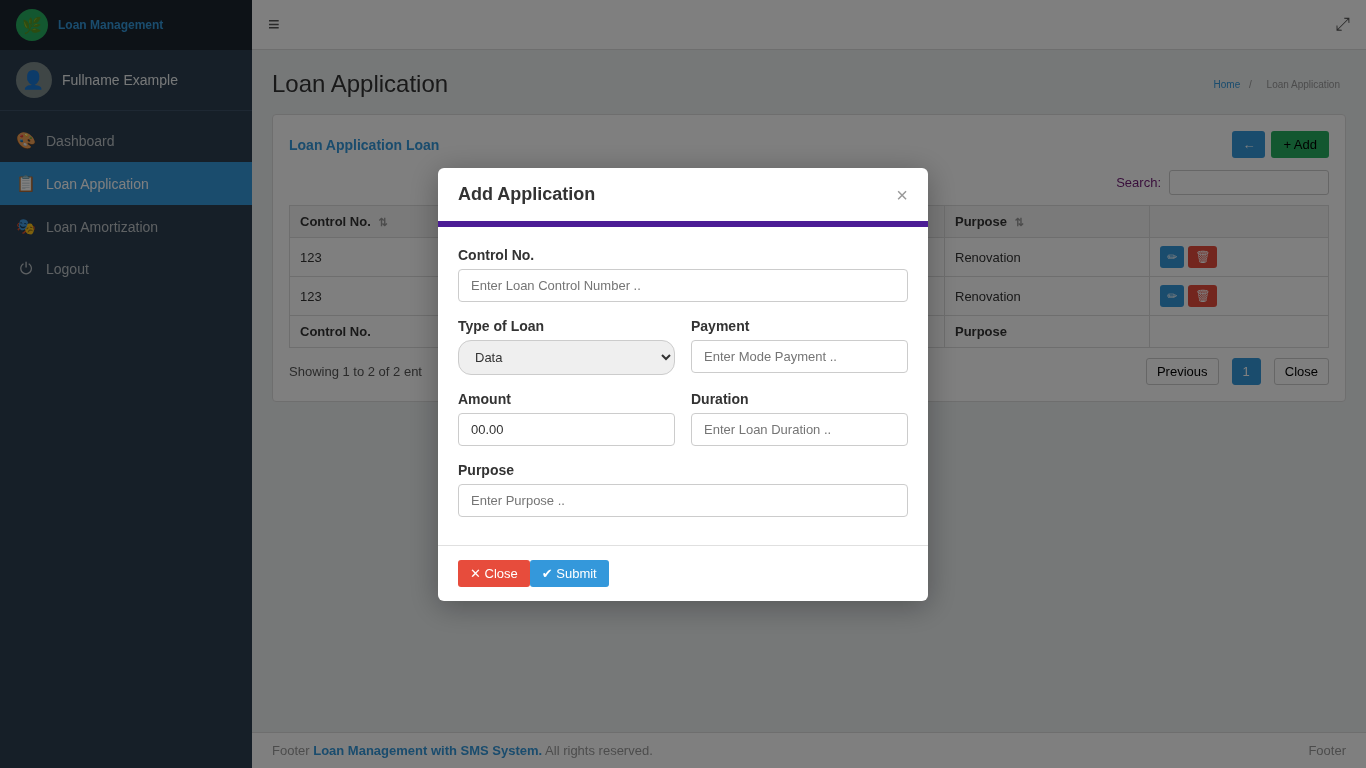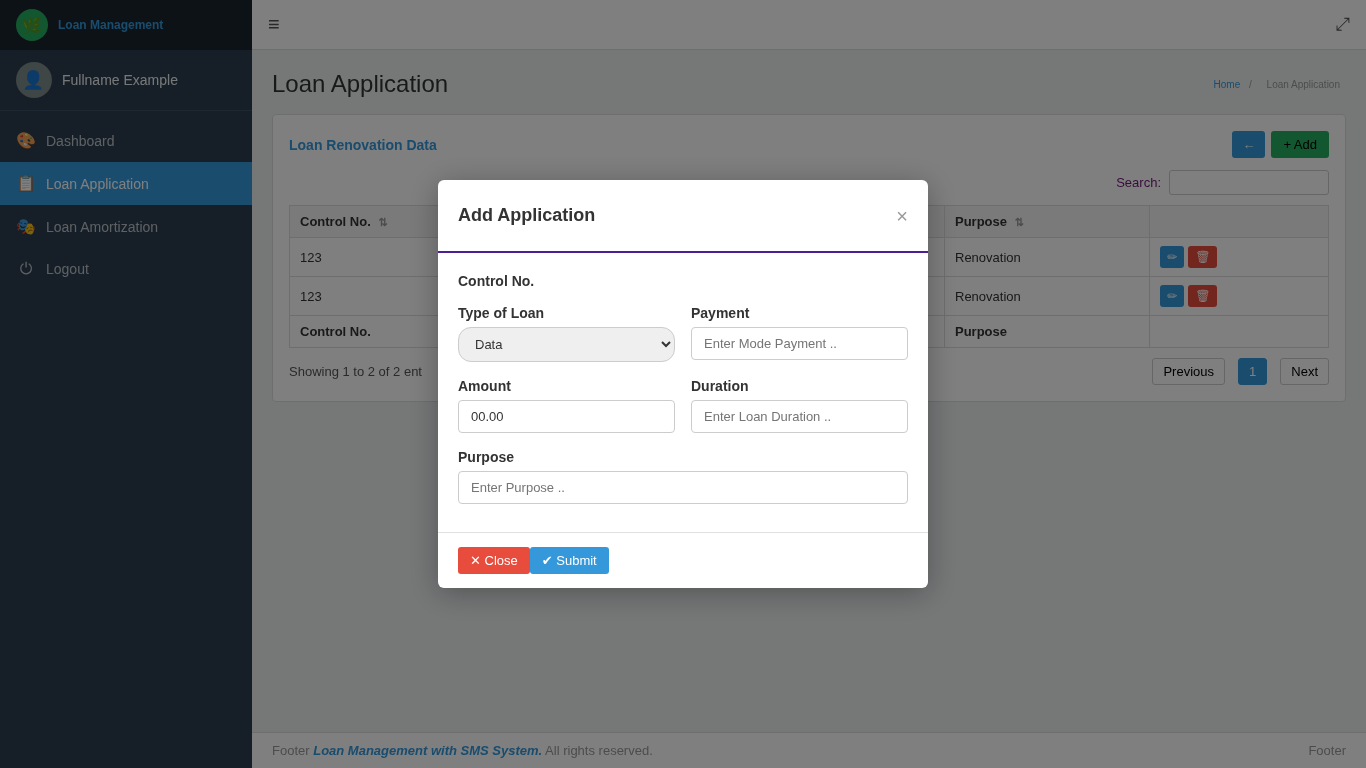--- a/index.html
+++ b/index.html
@@ -297,7 +297,7 @@
 
     <div class="card">
       <div class="card-header">
-        <span class="card-title">Loan Renovation Data</span>
+        <span class="card-title">Loan Application Loan</span>
         <div class="card-actions">
           <button class="btn btn-back">←</button>
           <button class="btn btn-success">+ Add</button>

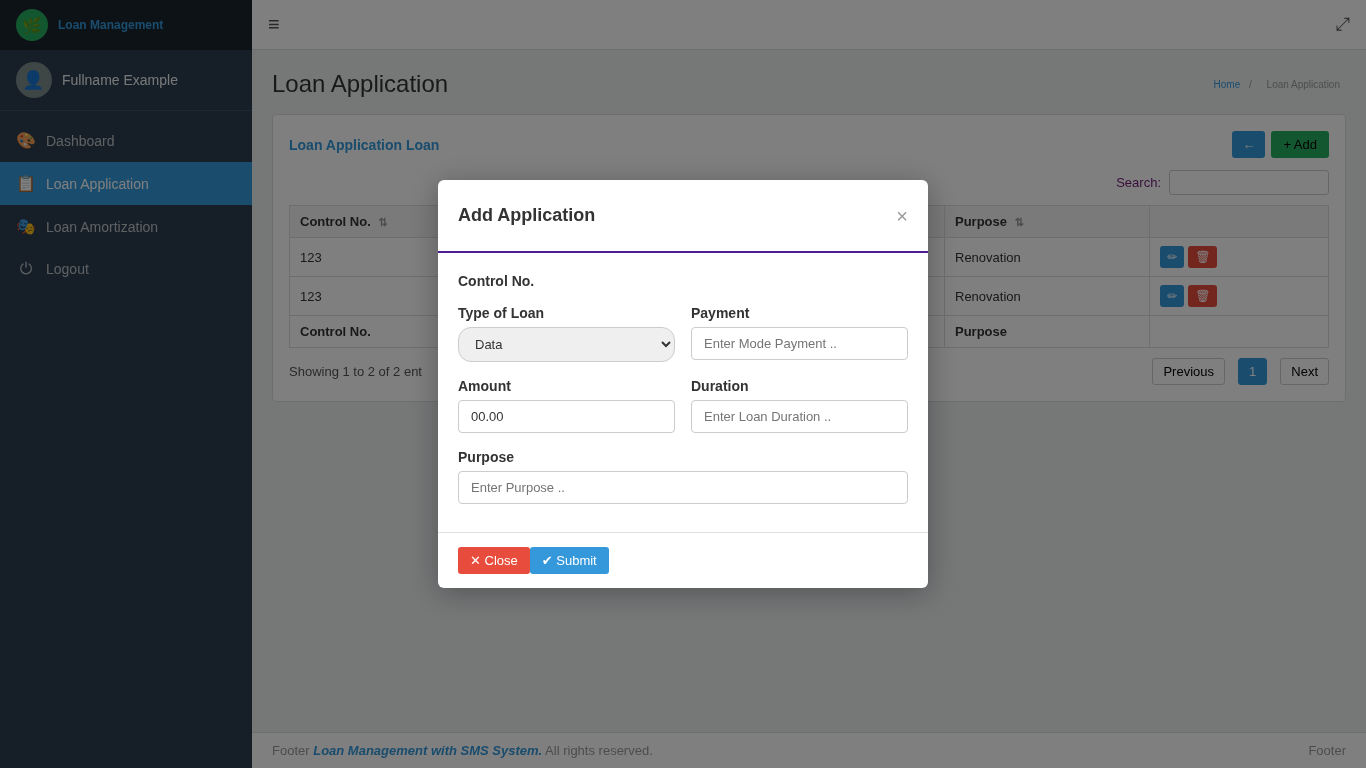--- a/index.html
+++ b/index.html
@@ -198,8 +198,8 @@
       box-shadow: 0 5px 30px rgba(0,0,0,0.3);
     }
     .modal-header {
-      padding: 25px 20px;
-      border-bottom: 2px solid #4c1d95;
+      padding: 16px 20px;
+      border-bottom: 6px solid #4c1d95;
       display: flex;
       justify-content: space-between;
       align-items: flex-end;

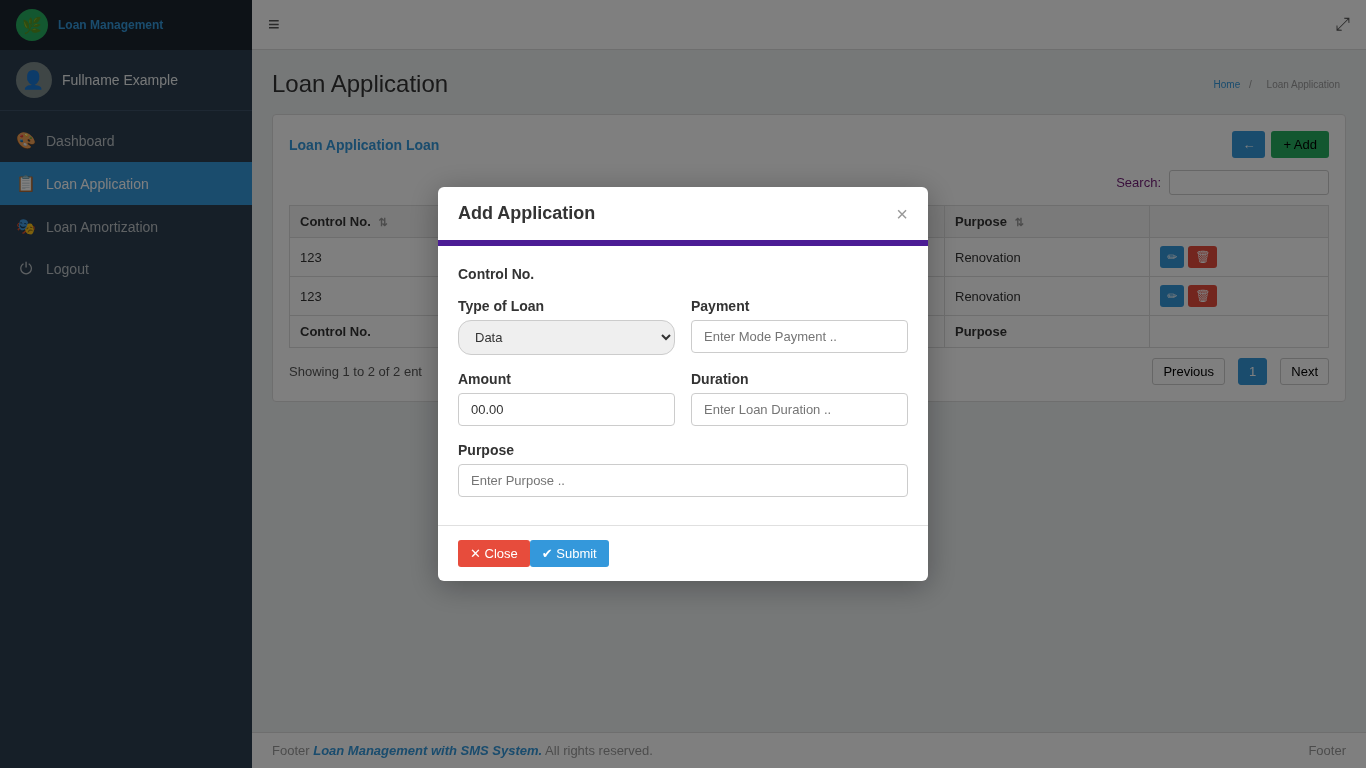--- a/index.html
+++ b/index.html
@@ -388,6 +388,7 @@
       <div class="form-row">
         <div class="form-group">
           <label class="form-label">Control No.</label>
+          <input type="text" class="form-control" placeholder="Enter Loan Control Number .." style="">
         </div>
       </div>
 

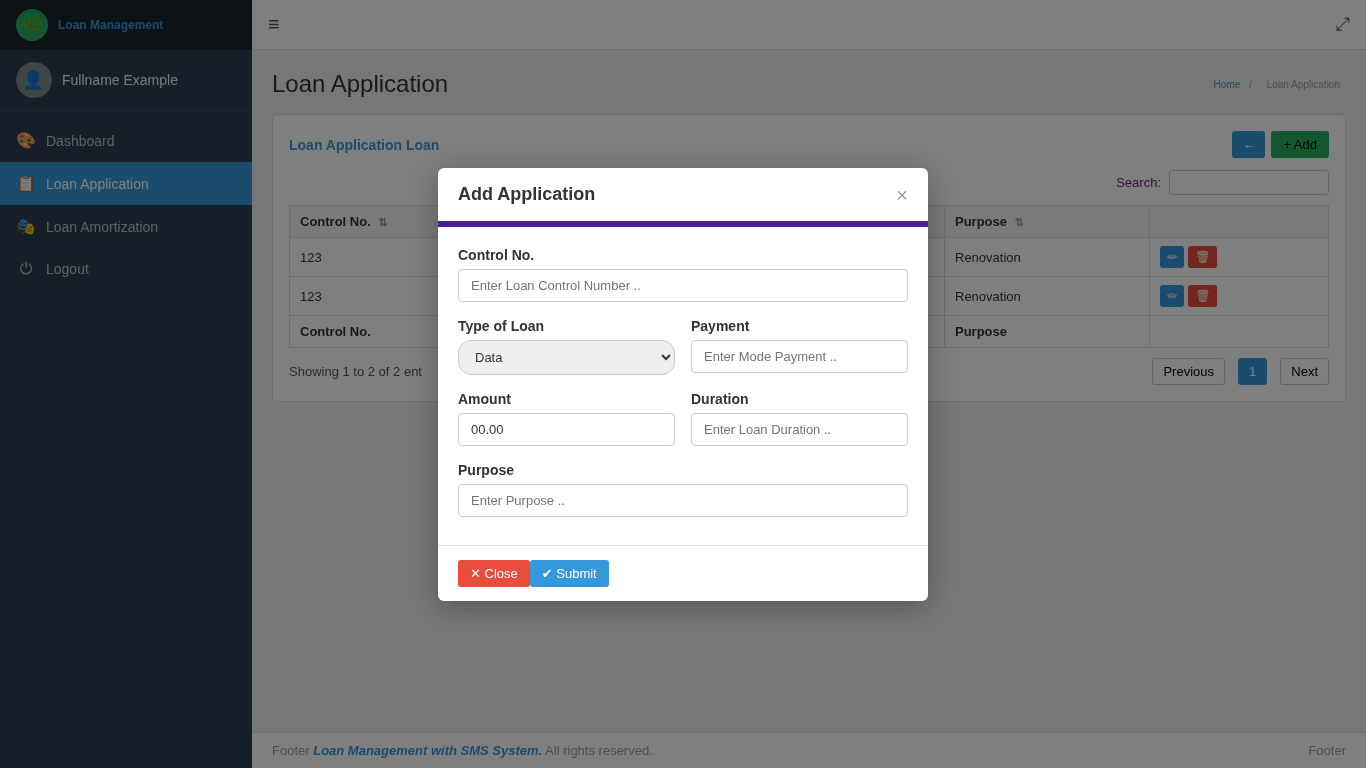--- a/index.html
+++ b/index.html
@@ -361,7 +361,7 @@
         <div class="pagination">
           <button class="page-btn">Previous</button>
           <button class="page-btn active">1</button>
-          <button class="page-btn">Next</button>
+          <button class="page-btn">Close</button>
         </div>
       </div>
     </div>

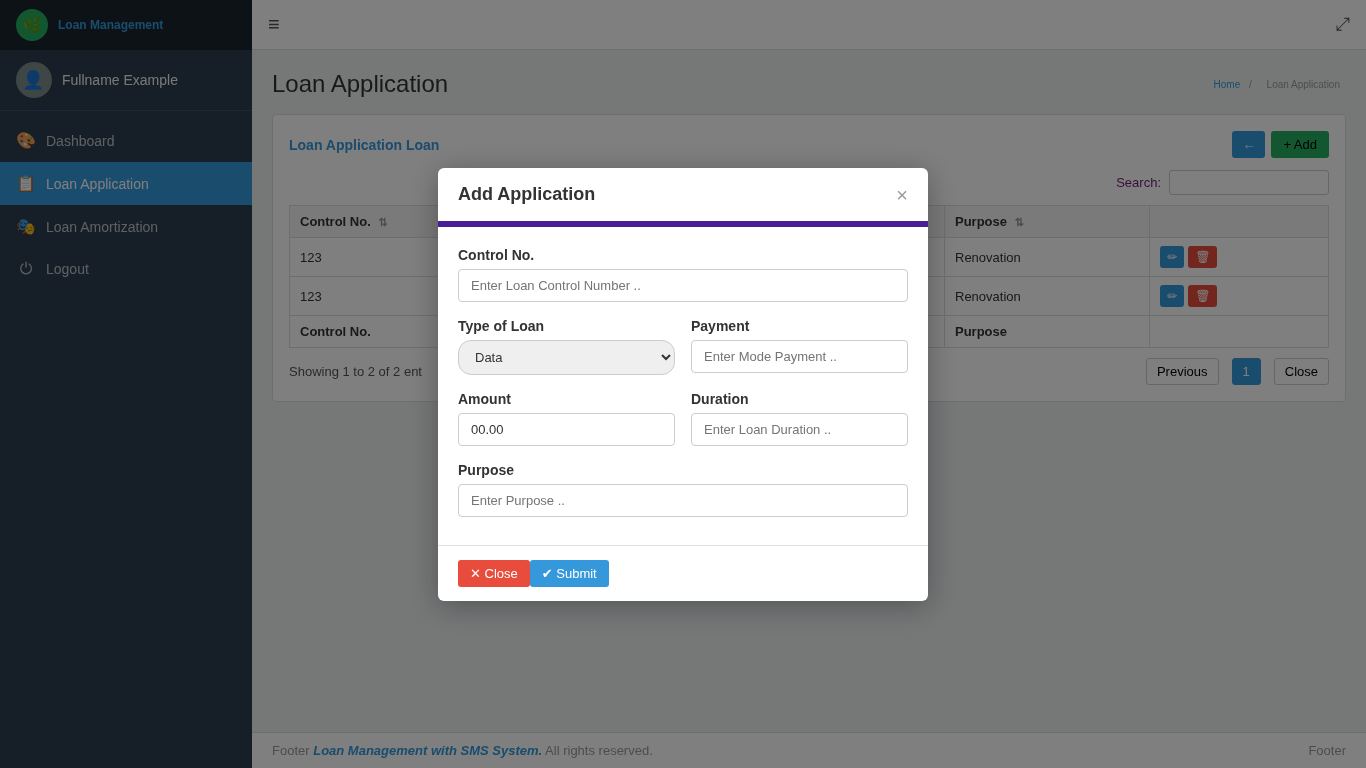--- a/index.html
+++ b/index.html
@@ -178,7 +178,7 @@
       display: flex;
       justify-content: space-between;
     }
-    .footer a { color: #3498db; font-weight: bold; text-decoration: none; font-style: italic; }
+    .footer a { color: #3498db; font-weight: bold; text-decoration: none; }
 
     
     .modal-overlay {

